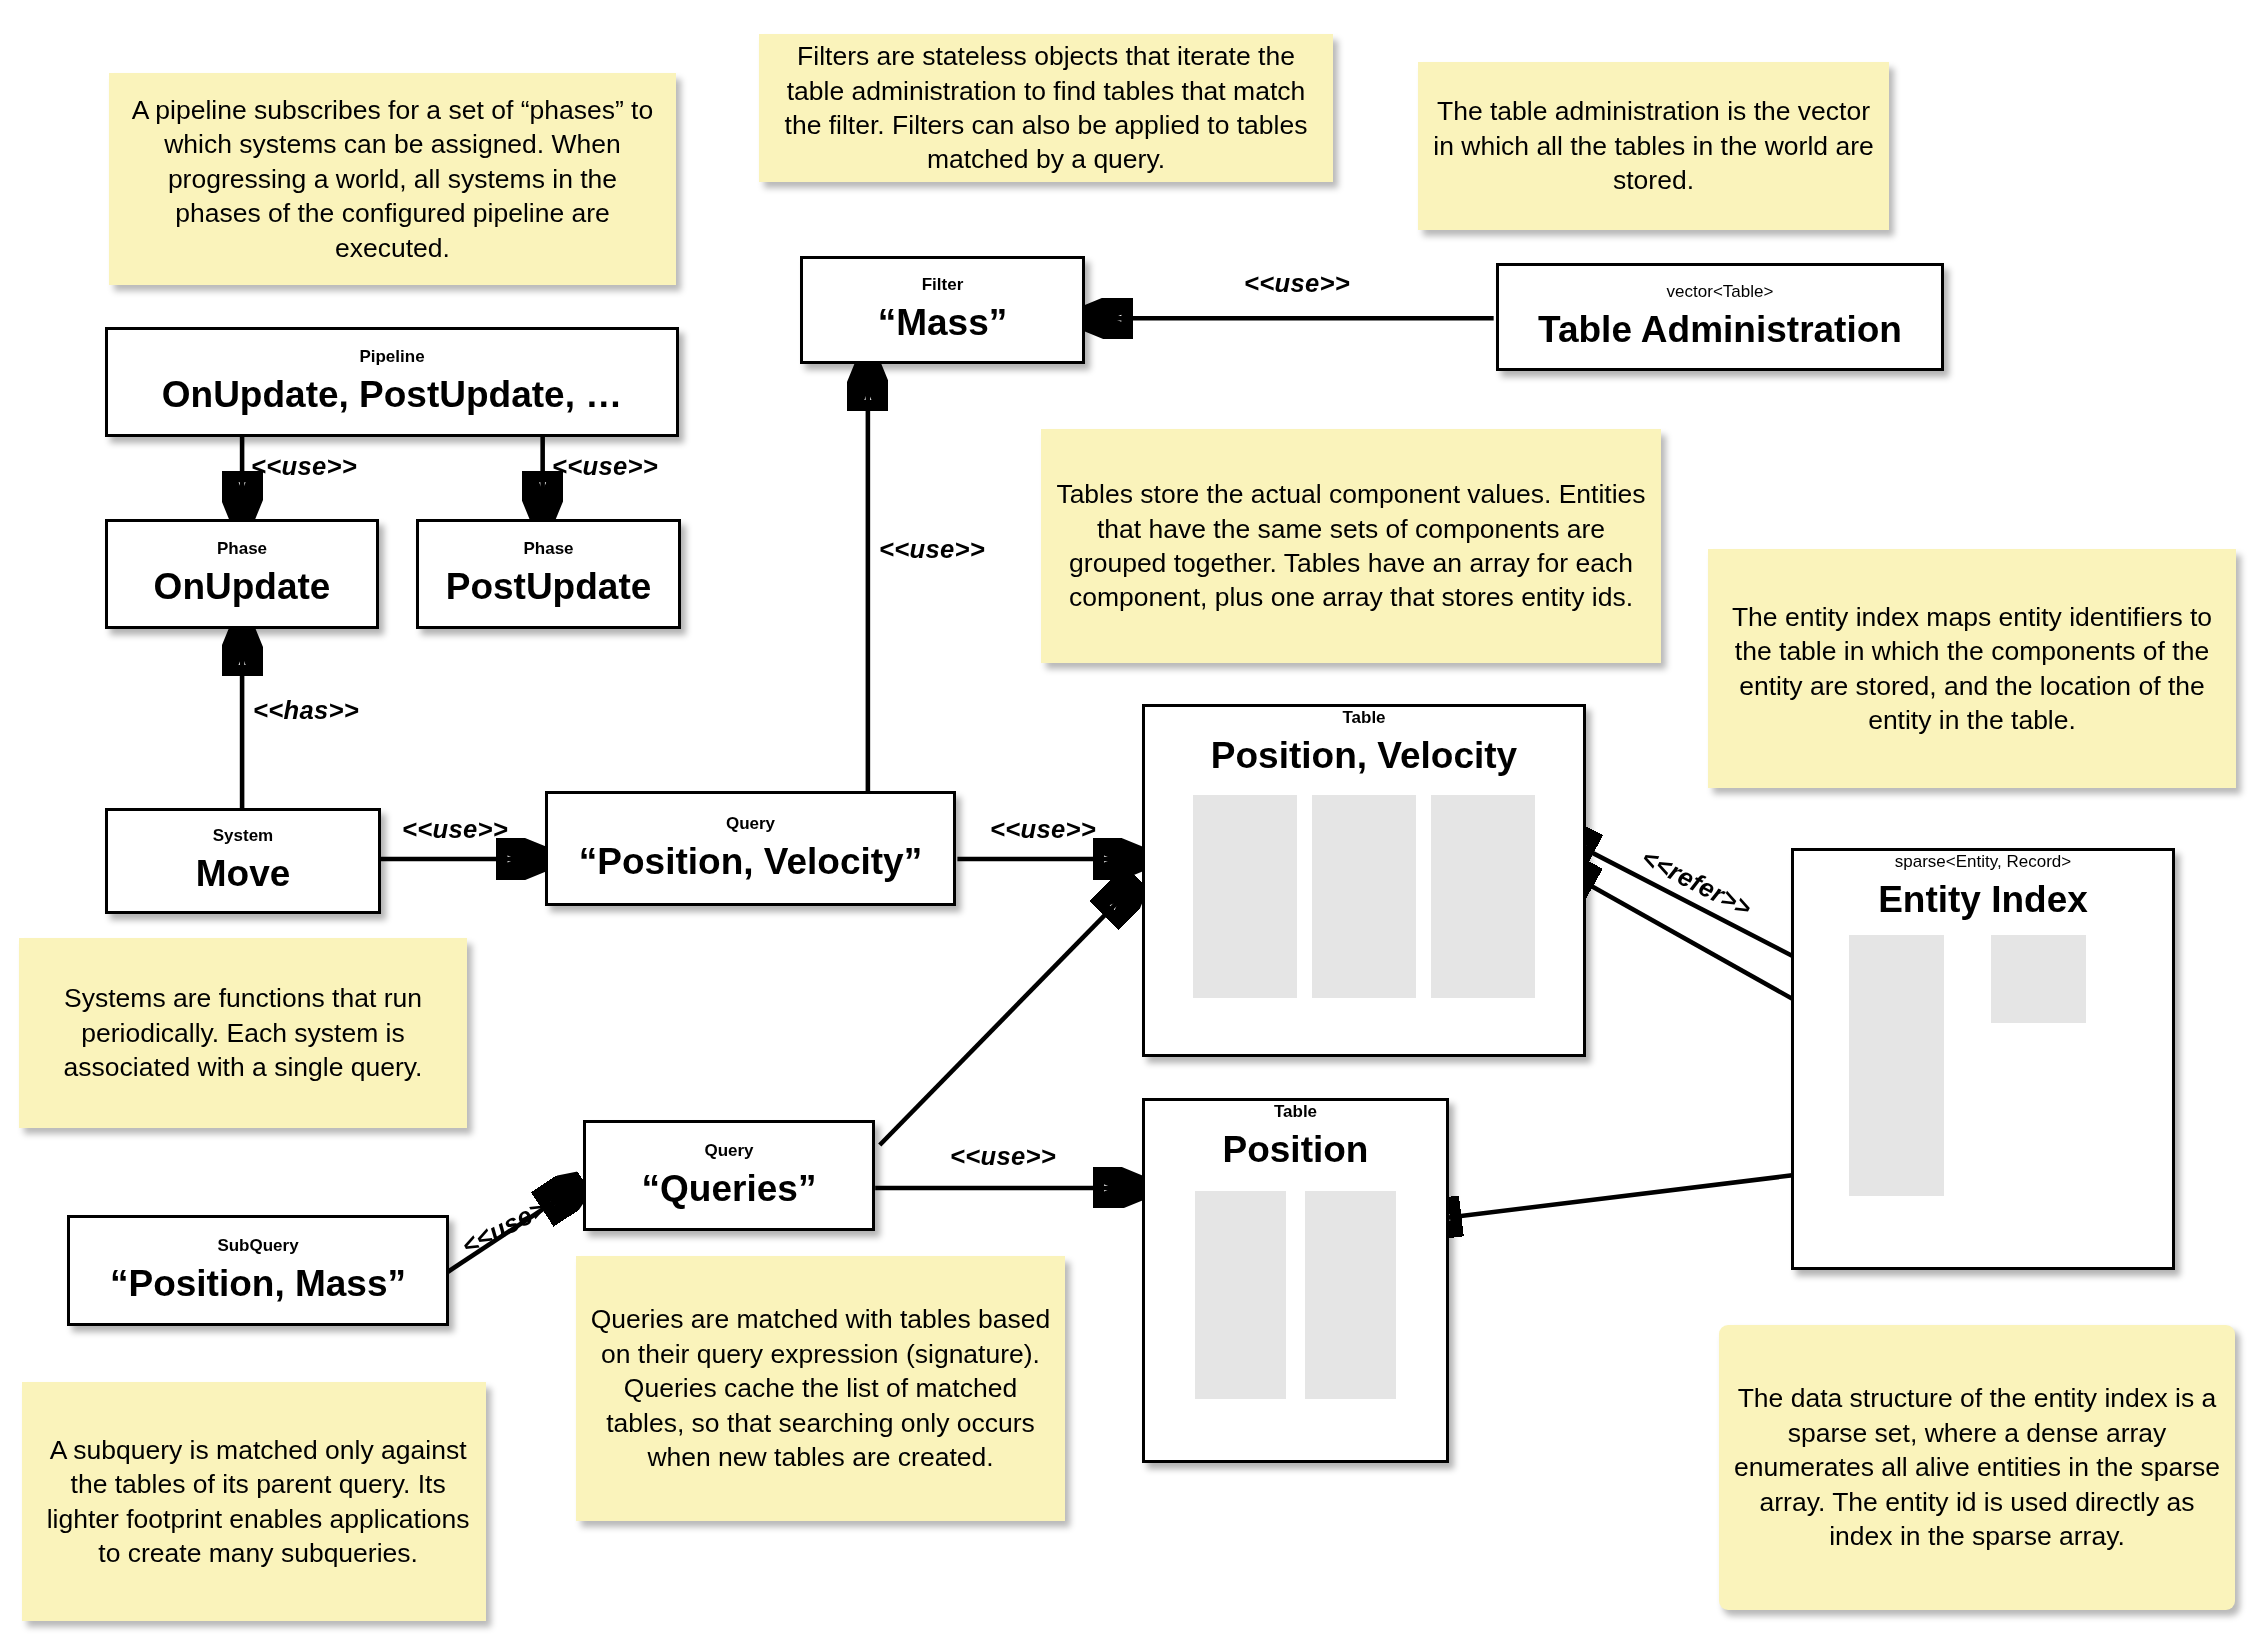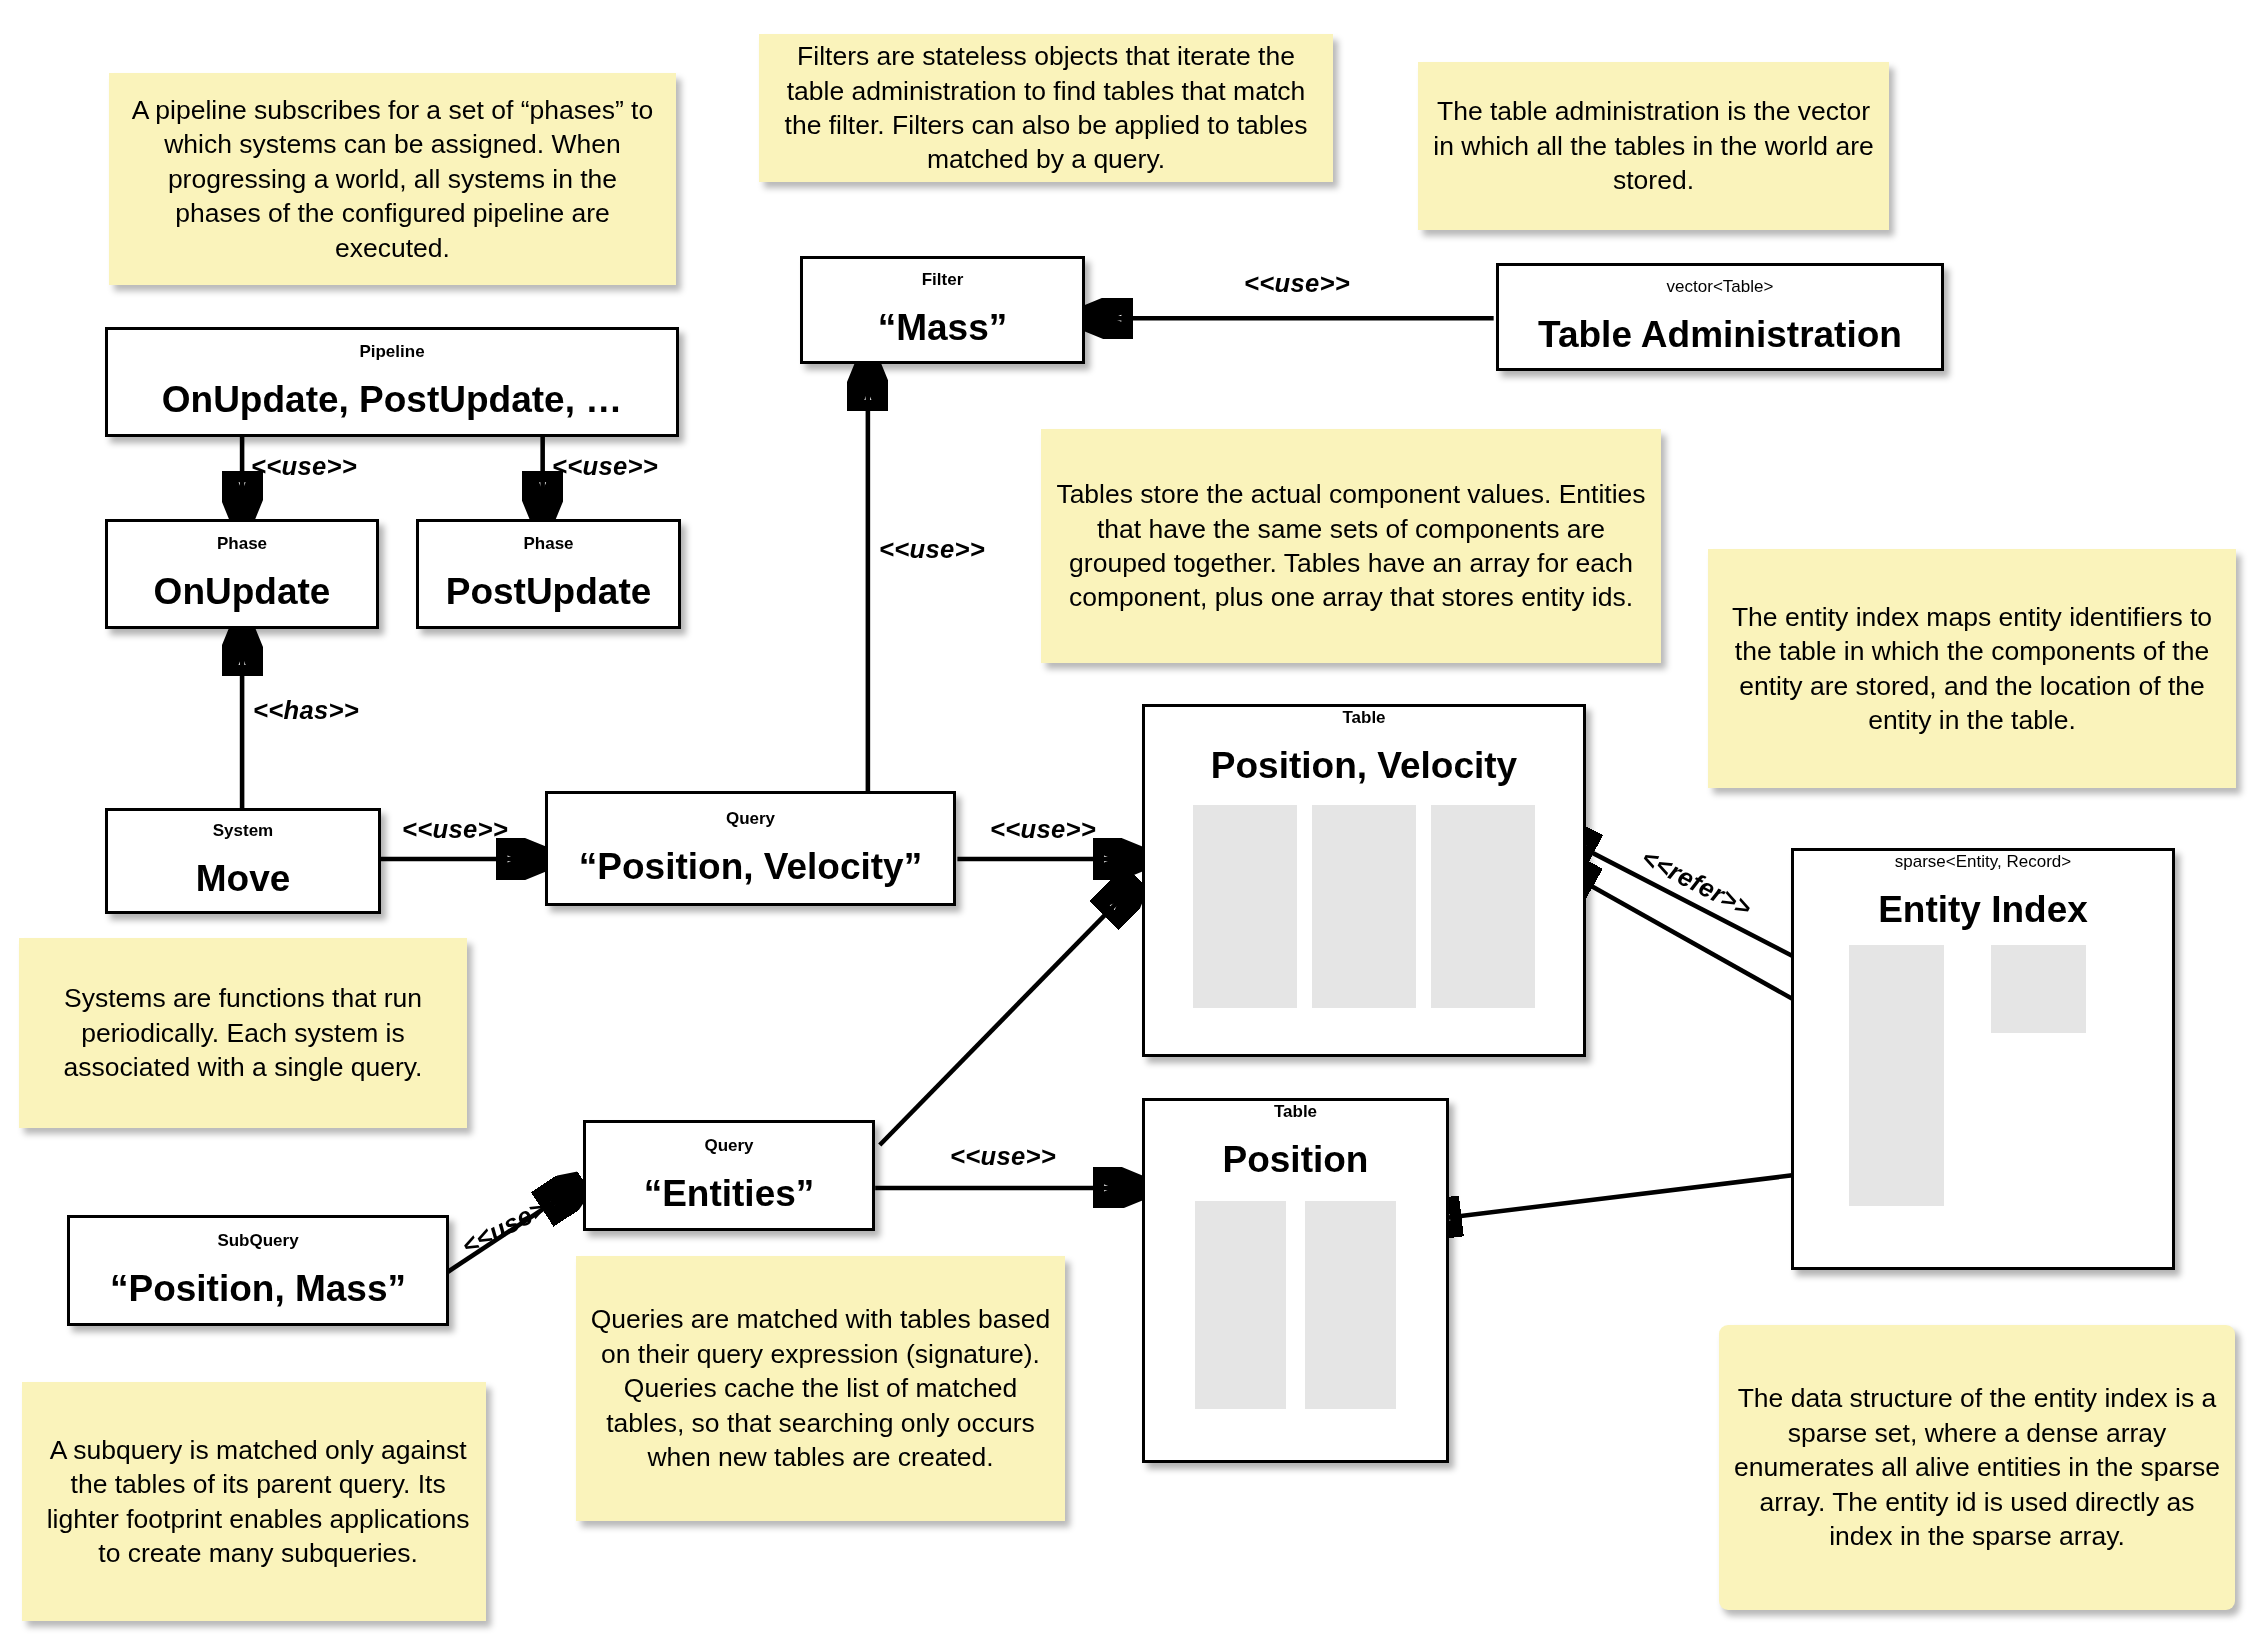--- a/index.html
+++ b/index.html
@@ -36,7 +36,7 @@
   }
   .box .stereo{font-size:17px;font-weight:700;line-height:1.05;}
   .box .stereo.thin{font-weight:400;}
-  .box .name{font-size:37px;font-weight:700;line-height:1.10;margin-top:19px;}
+  .box .name{font-size:37px;font-weight:700;line-height:1.10;margin-top:9px;}
 
   
   .box.struct{justify-content:flex-start;padding-top:2px;}

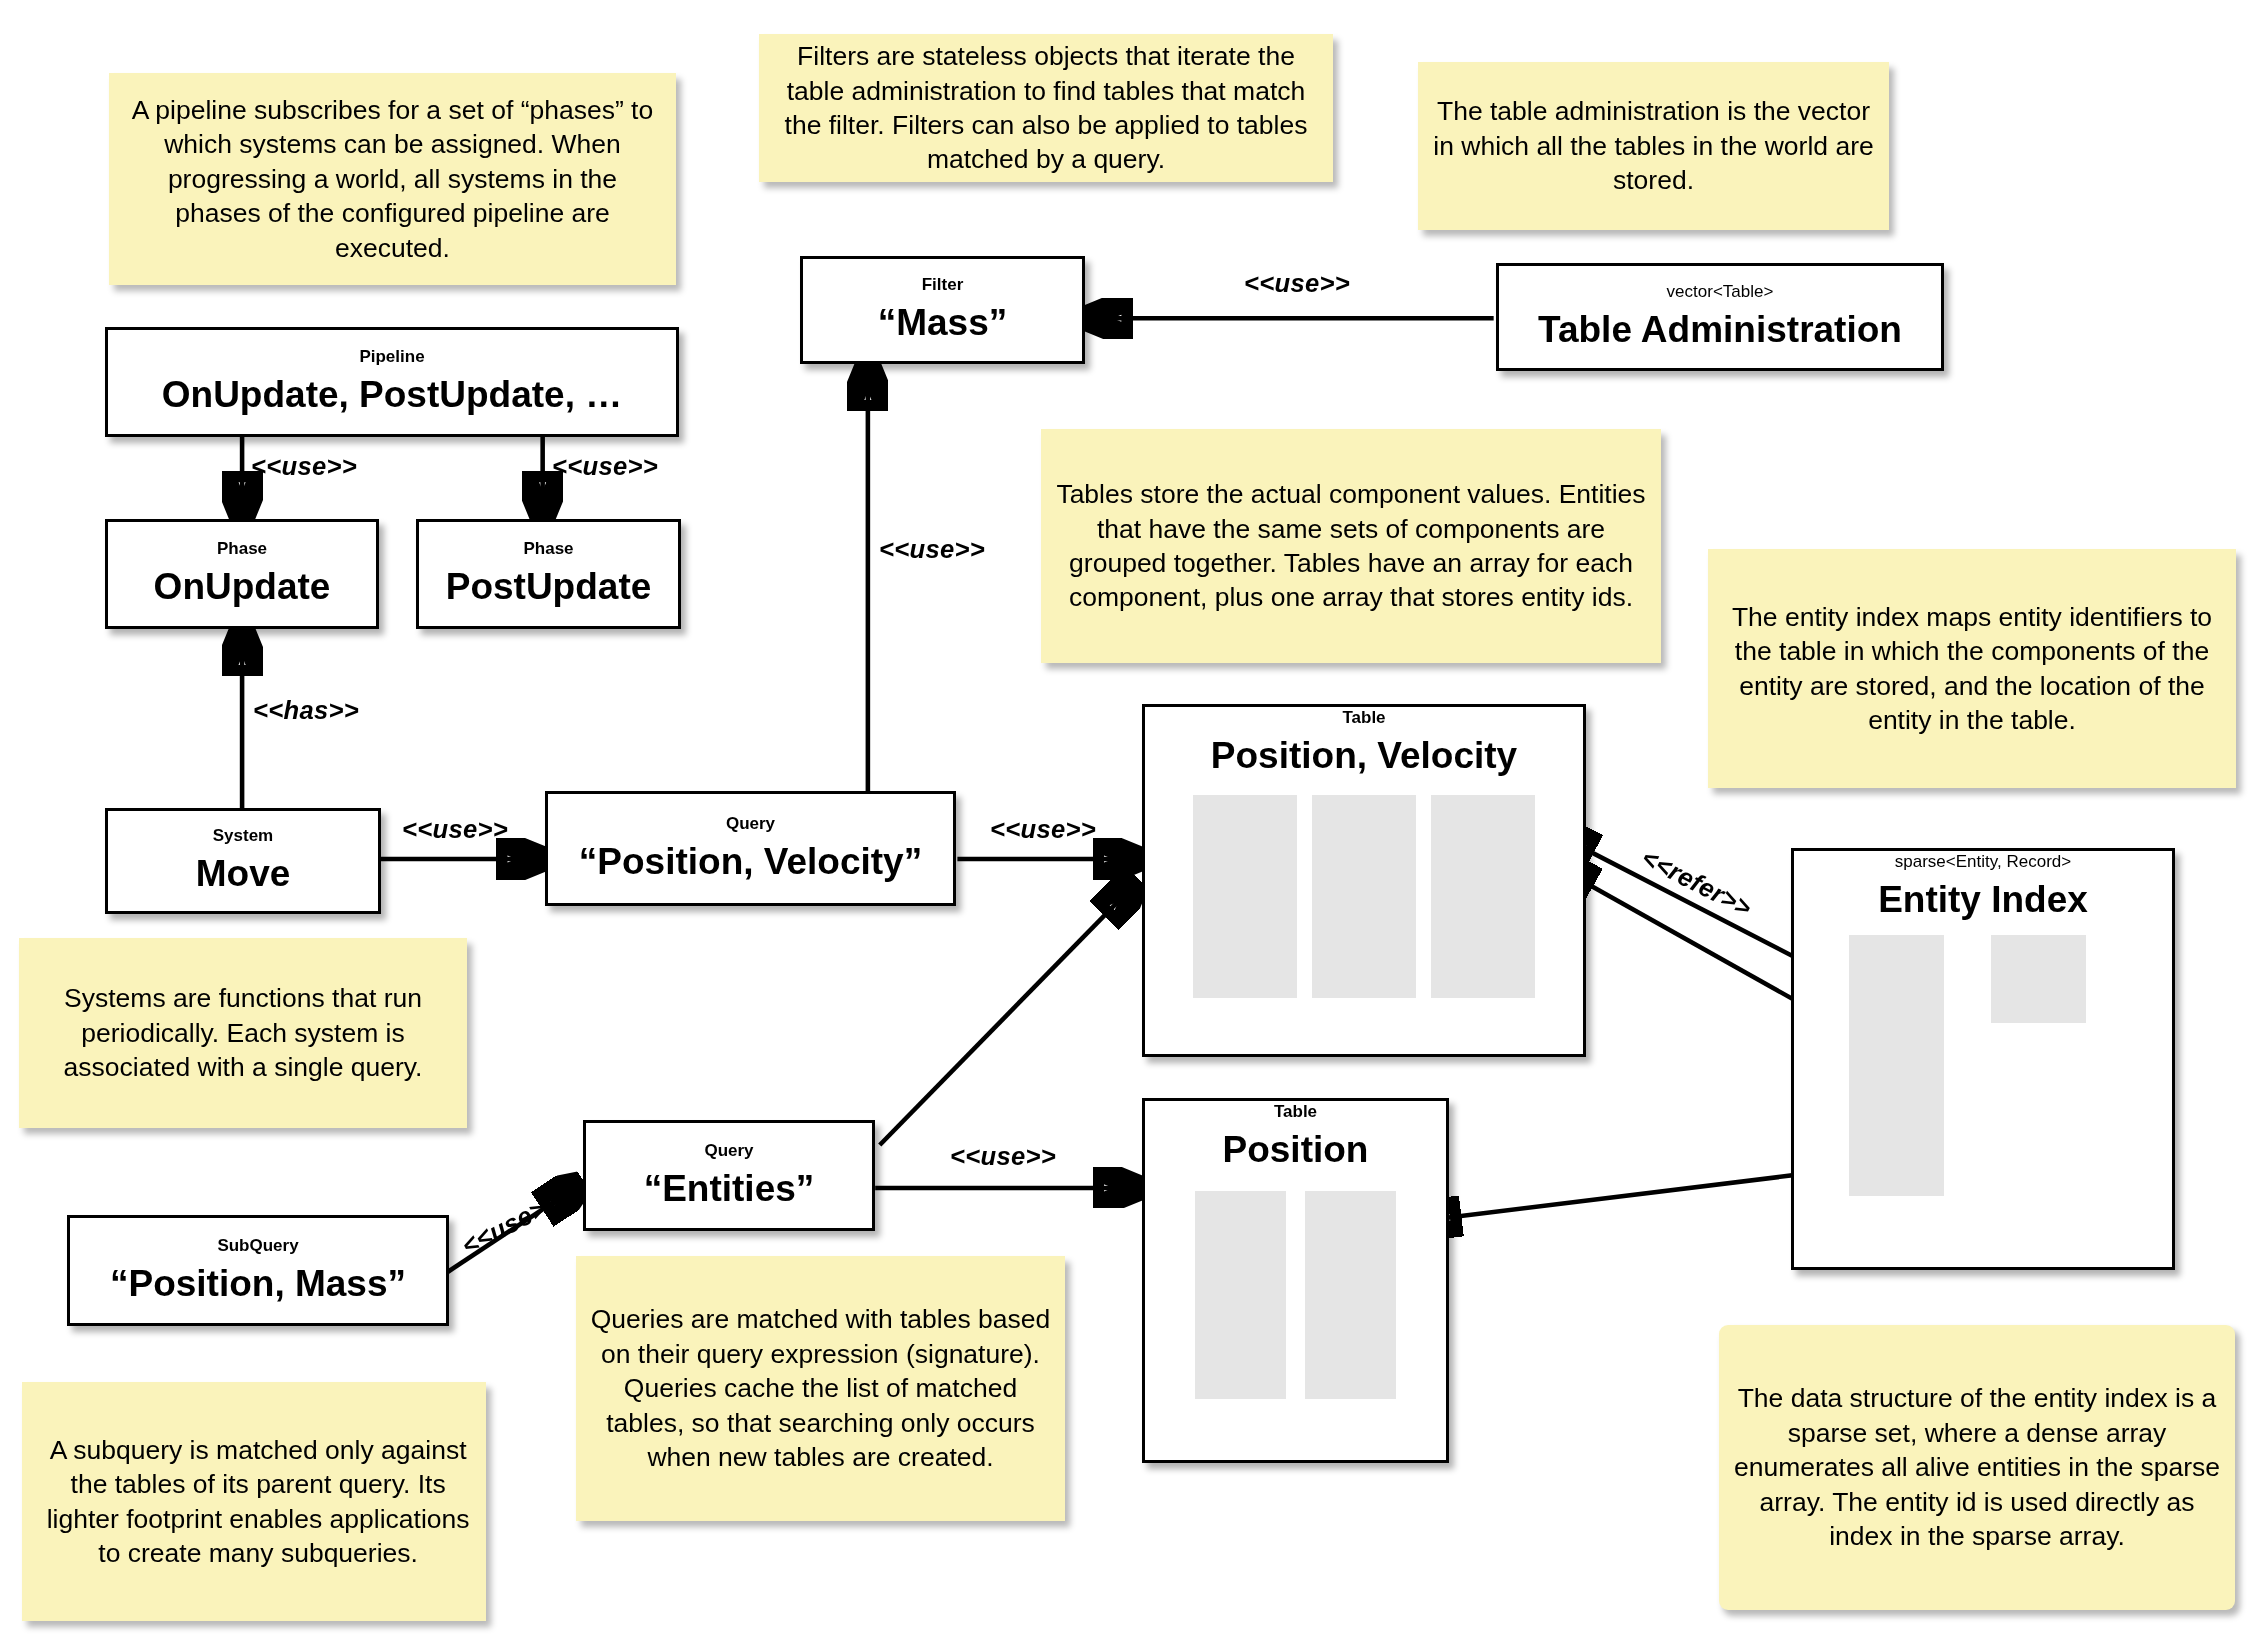--- a/index.html
+++ b/index.html
@@ -165,7 +165,7 @@
 
   <div class="box" style="left:583px;top:1120px;width:292px;height:111px;">
     <div class="stereo">Query</div>
-    <div class="name">“Entities”</div>
+    <div class="name">“Queries”</div>
   </div>
 
   <div class="box" style="left:67px;top:1215px;width:382px;height:111px;">

